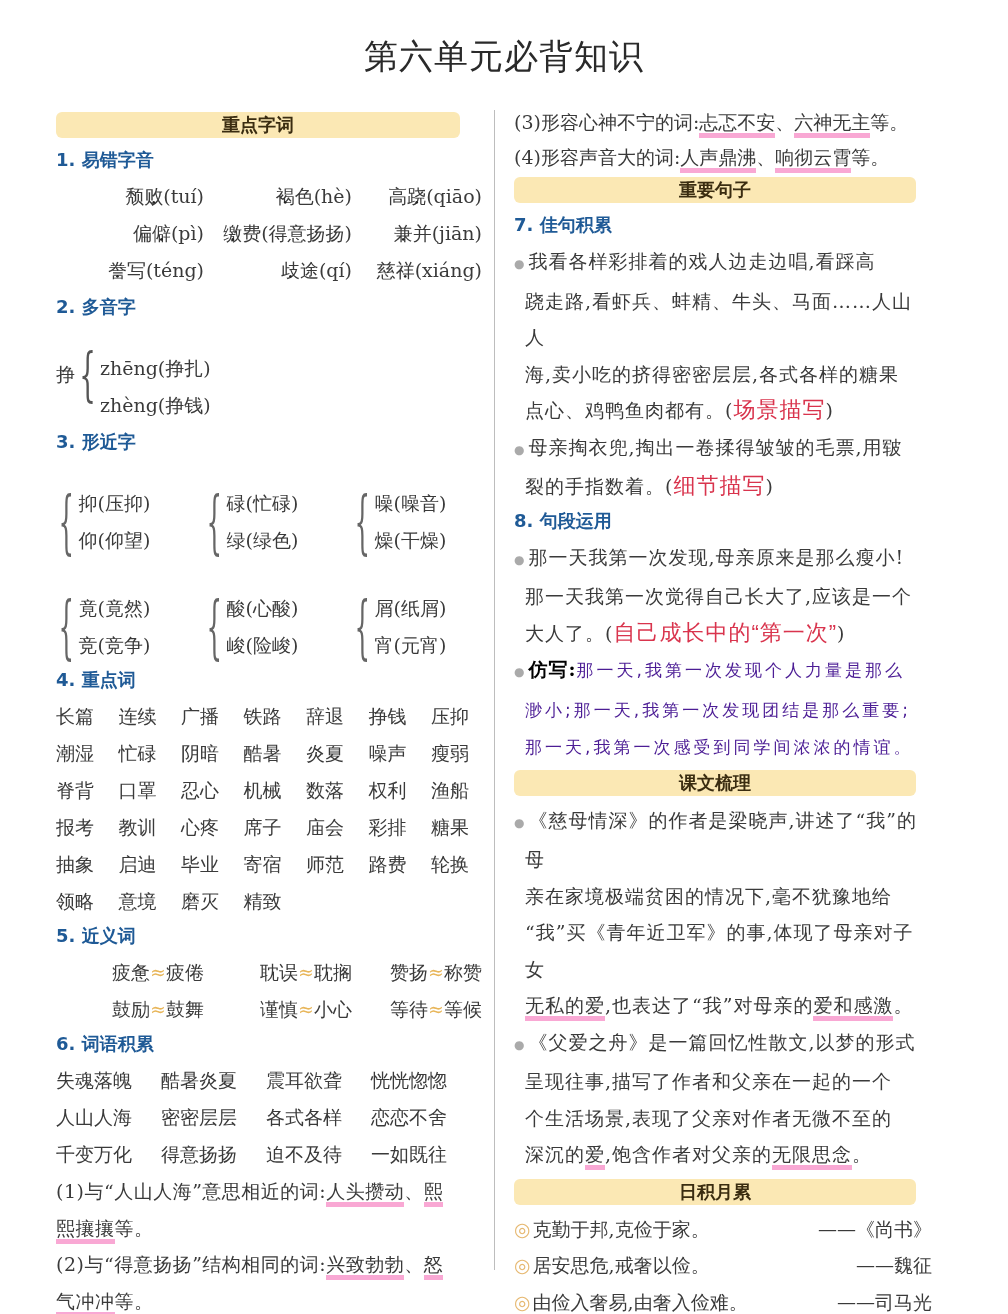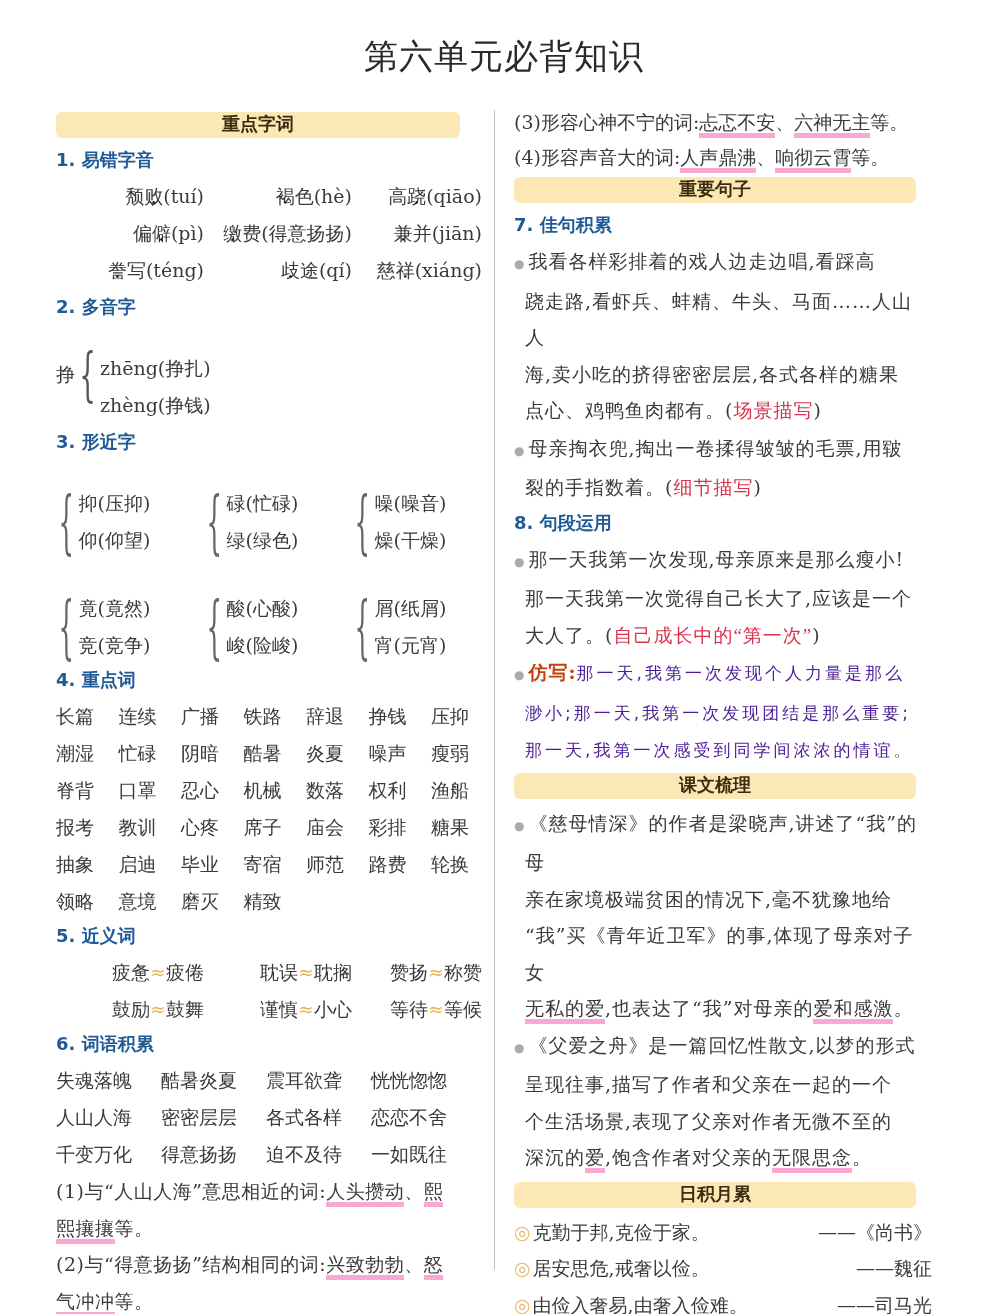--- a/index.html
+++ b/index.html
@@ -13,7 +13,7 @@
   .col-right { left:514px; width:418px; }
   .divider { position:absolute; left:494px; top:110px; width:1px; height:1160px; background:#bdbdbd; }
   .banner { height:26px; background:#fbe8b4; border-radius:6px; text-align:center;
-            font-family:Liberation Mono, monospace; font-weight:bold;
+            font-family:Liberation Serif, serif; font-weight:bold;
             font-size:18px; line-height:26px; color:#3a2c10; margin:2px 16px 6px 0; }
   .h { font-family:"DejaVu Sans","Liberation Sans",sans-serif; font-weight:bold;
        color:#1f5a96; font-size:18px; line-height:32px; height:34px; }

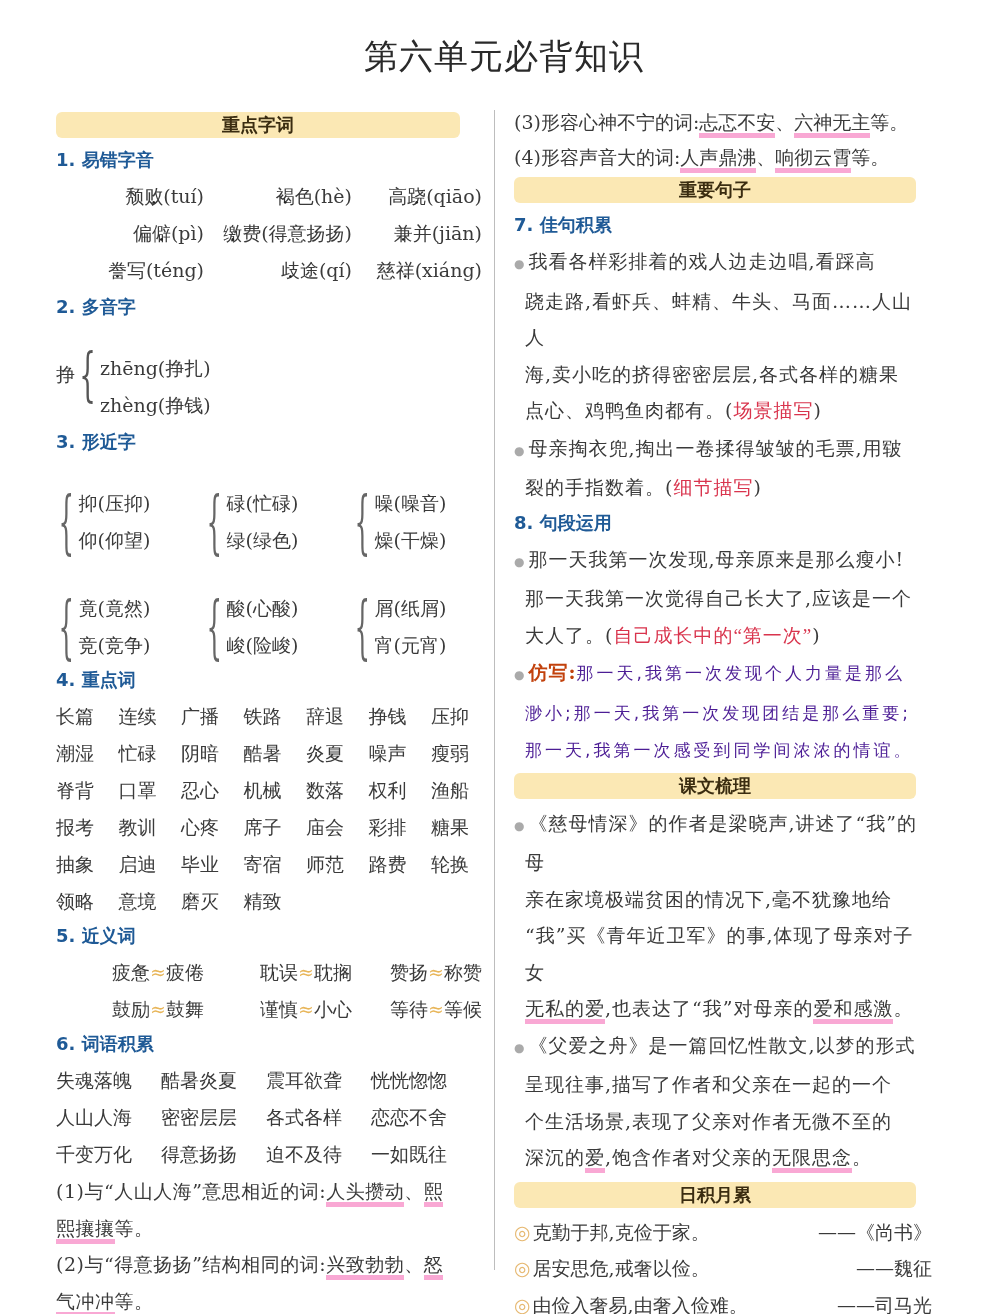--- a/index.html
+++ b/index.html
@@ -31,7 +31,7 @@
   .pair .rows { font-size:19px; line-height:37px; }
   .approx { color:#e8b65a; }
   .ul { border-bottom:5px solid #f9a8d4; padding-bottom:0; }
-  .red { color:#d9344d; font-family:Liberation Serif, serif; font-size:19px; letter-spacing:1px; }
+  .red { color:#d9344d; font-family:Liberation Sans, sans-serif; font-size:22px; letter-spacing:1px; }
   .para { font-size:19px; line-height:36.5px; text-indent:-11px; padding-left:11px; letter-spacing:1px; }
   .bullet { color:#aaa; font-size:12px; margin-right:3px; }
   .imitate { font-family:"DejaVu Sans","Liberation Sans",sans-serif; font-size:17px; color:#4c1d95; letter-spacing:3px; }

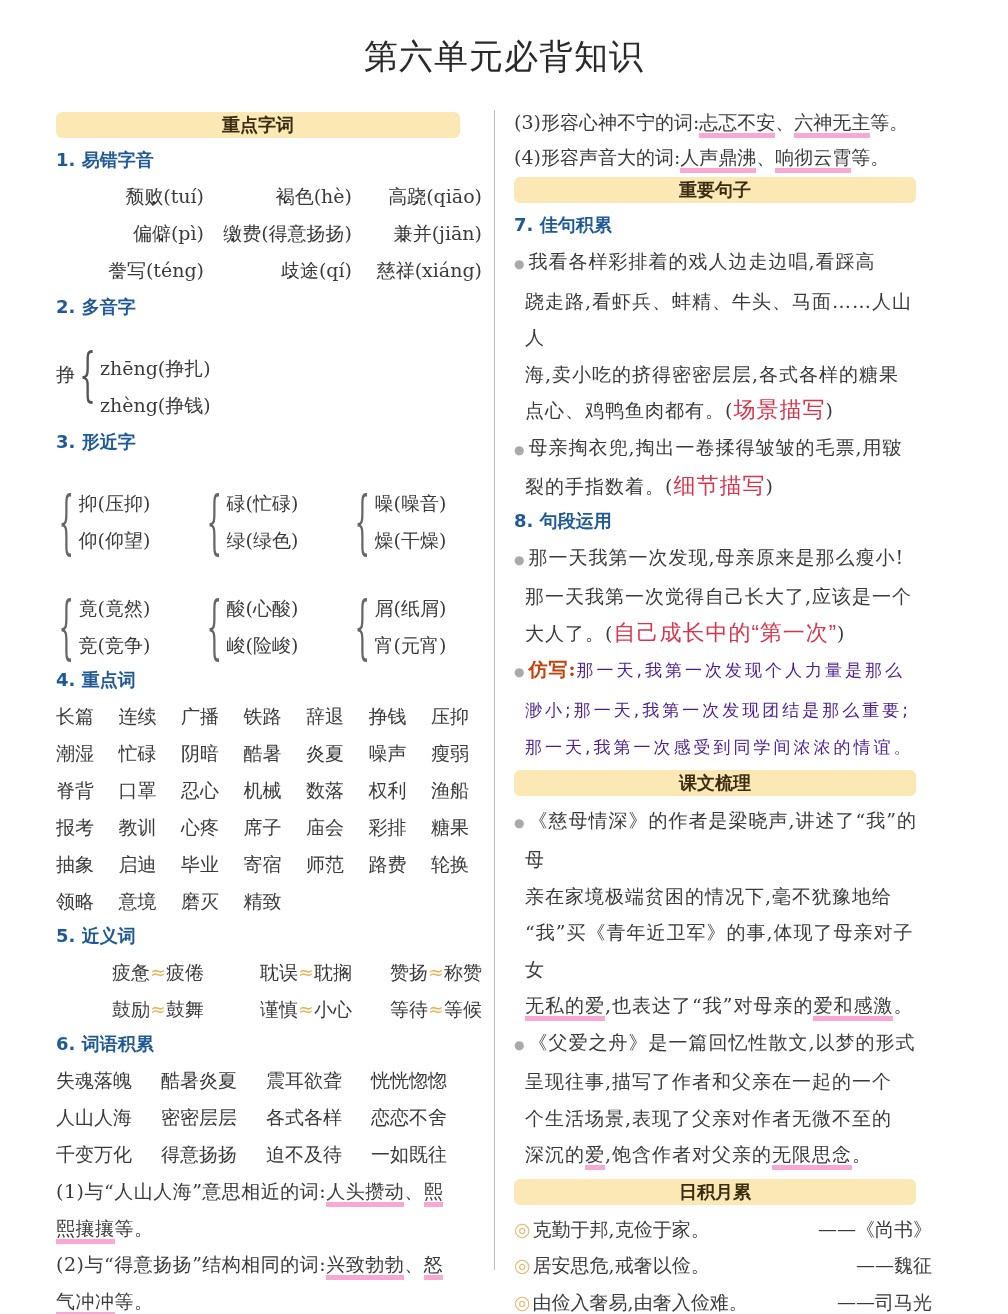--- a/index.html
+++ b/index.html
@@ -35,7 +35,7 @@
   .para { font-size:19px; line-height:36.5px; text-indent:-11px; padding-left:11px; letter-spacing:1px; }
   .bullet { color:#aaa; font-size:12px; margin-right:3px; }
   .imitate { font-family:"DejaVu Sans","Liberation Sans",sans-serif; font-size:17px; color:#4c1d95; letter-spacing:3px; }
-  .bold-label { font-weight:bold; color:#c2410c; letter-spacing:1px; }
+  .bold-label { font-weight:bold; color:#000000; letter-spacing:1px; }
   .quote-row { display:flex; justify-content:space-between; font-size:19px; line-height:36.5px; }
   .ring { color:#e6b870; margin-right:2px; }
 </style>

